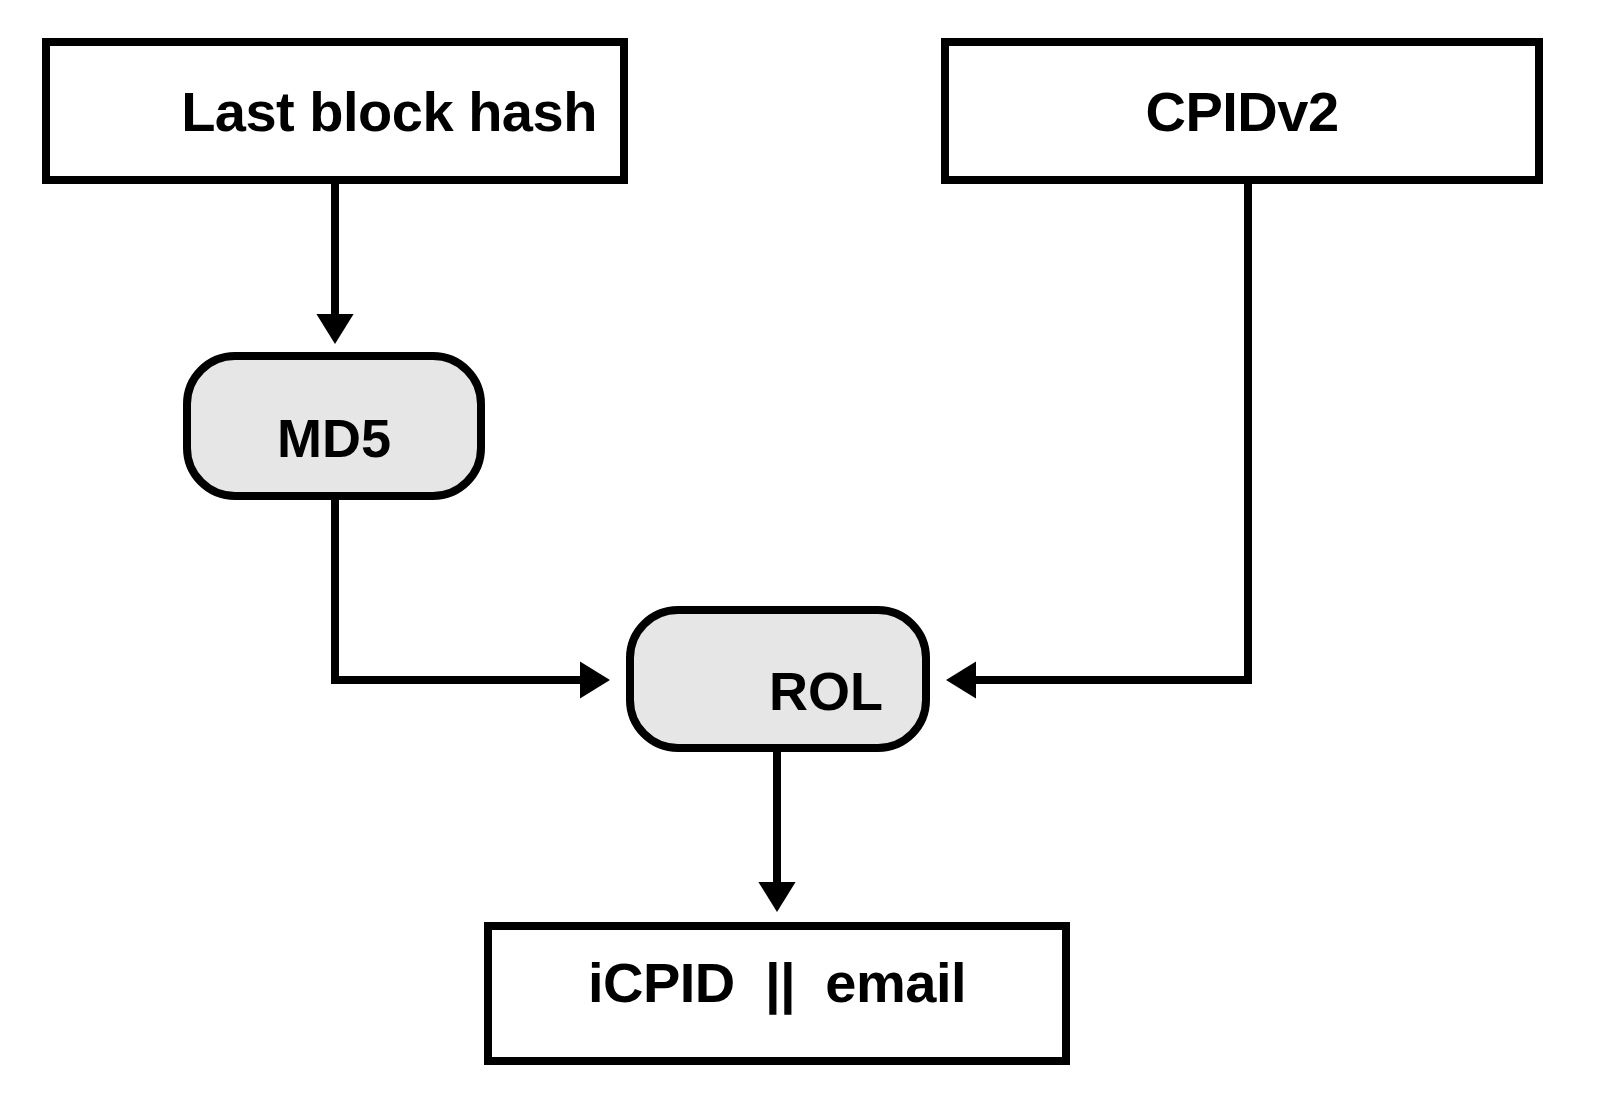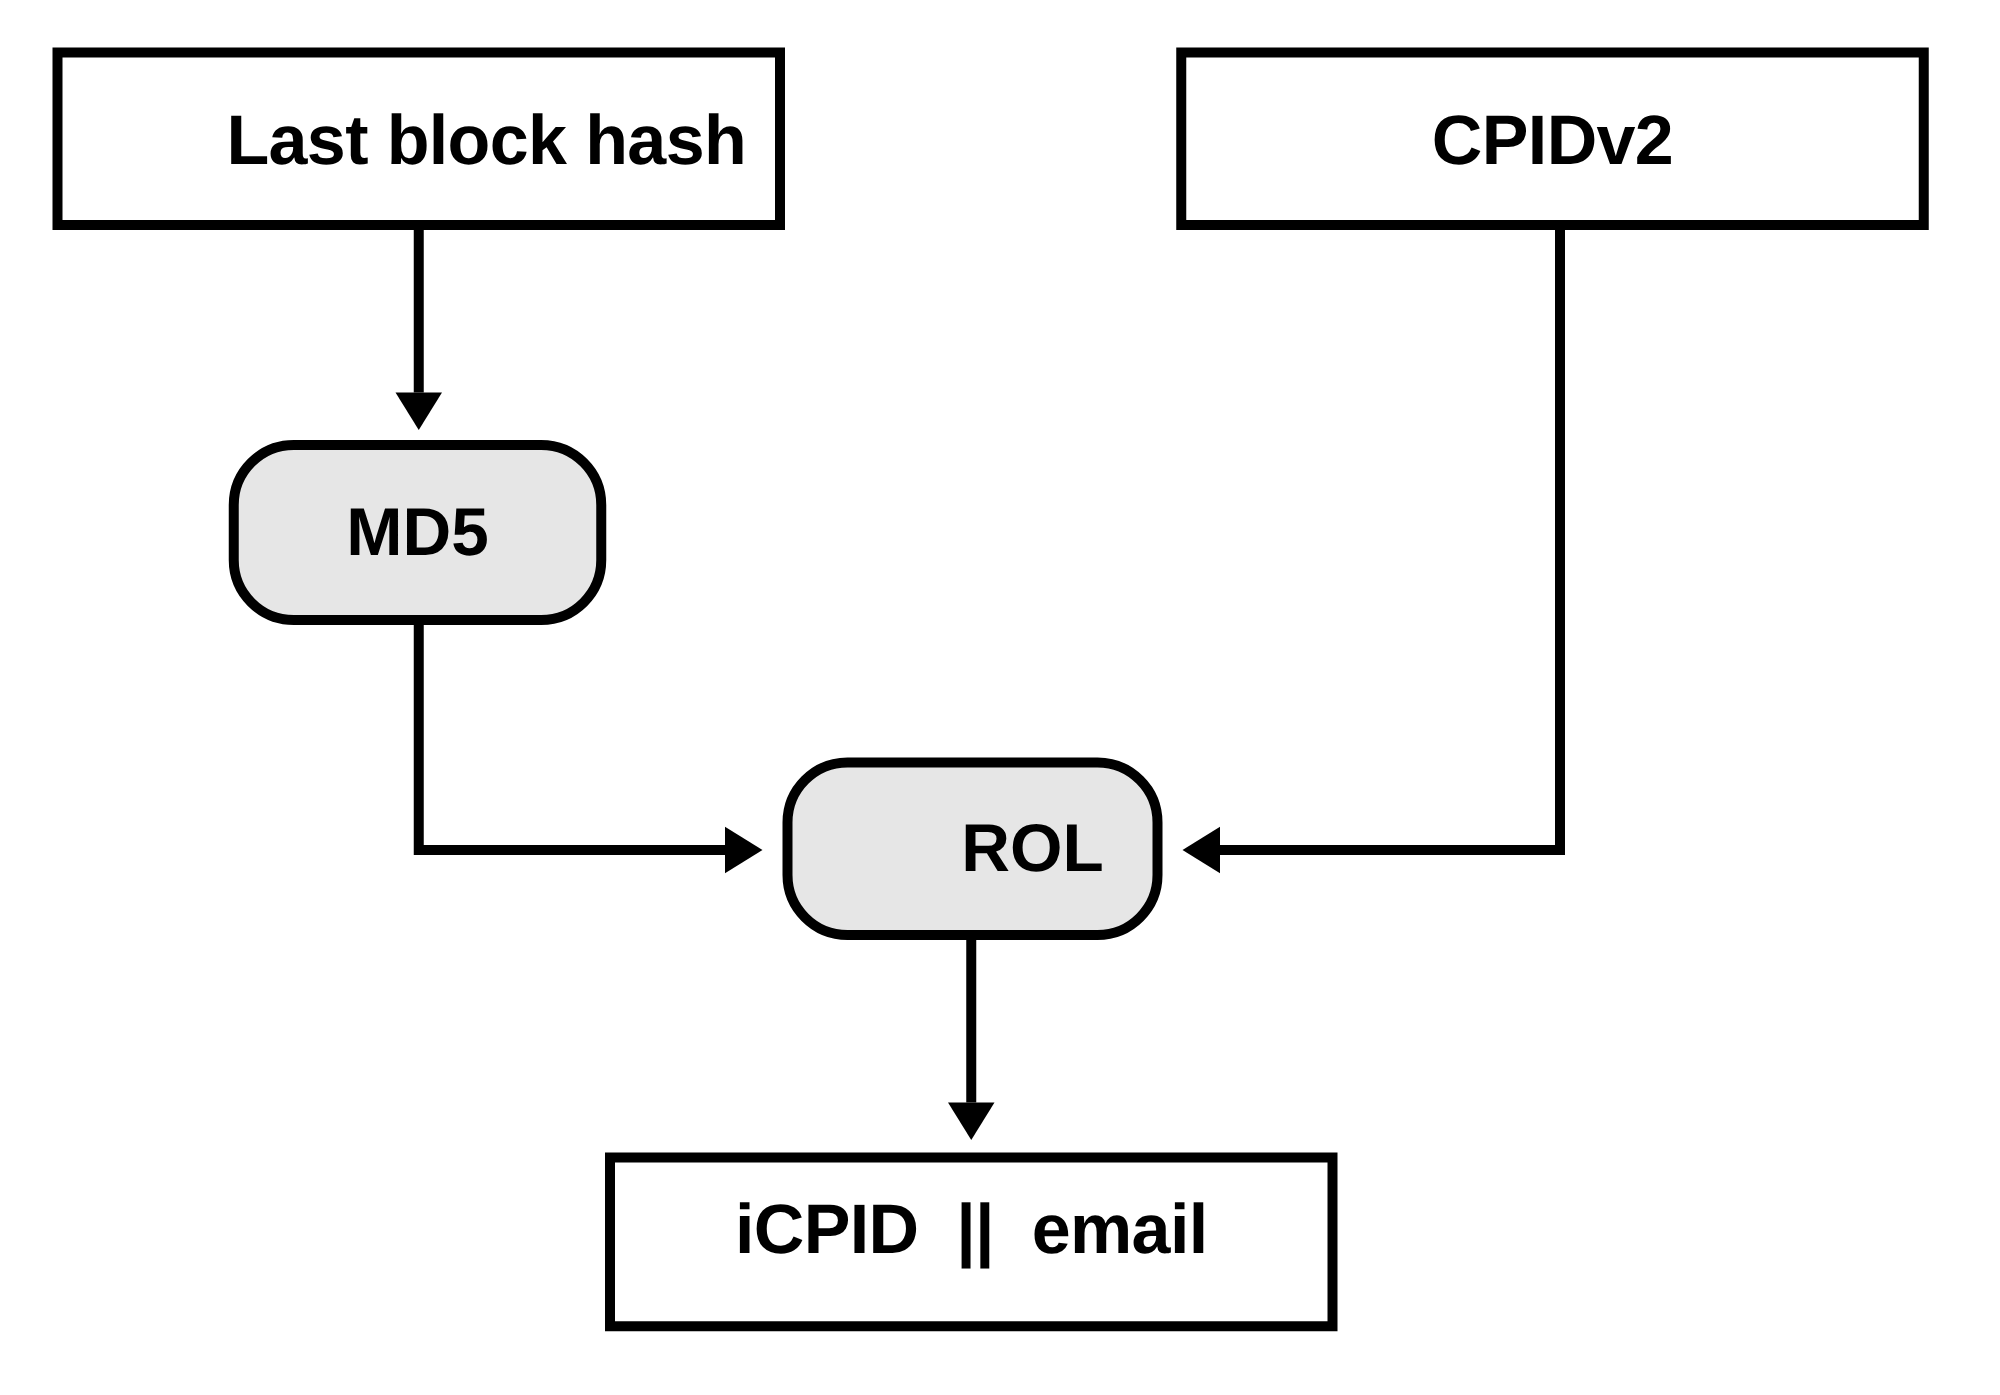--- a/index.html
+++ b/index.html
@@ -43,6 +43,7 @@
   }
   .label-regular {
     font-family: "Liberation Sans", sans-serif;
+    margin-top: 12px;
   }
 </style>
 </head>

